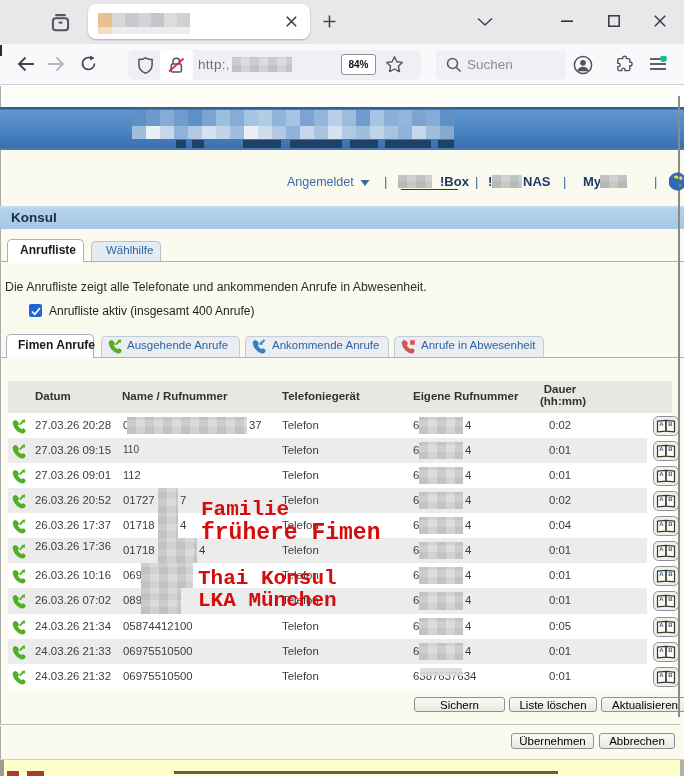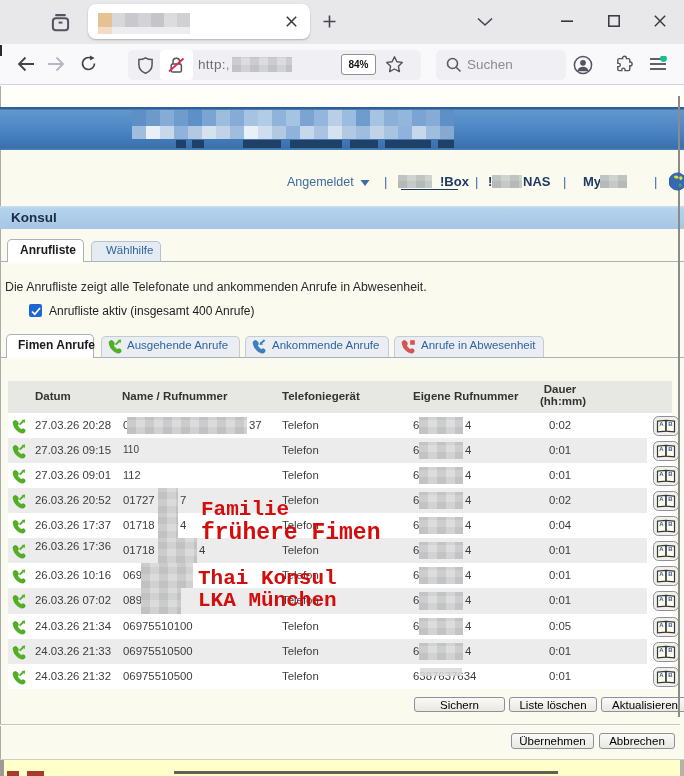--- a/index.html
+++ b/index.html
@@ -378,7 +378,7 @@
     <path d="M10.6 1.0 L14.2 0.6 L13.6 4.2 Z" fill="#4fb31e"></path>
   </svg>
 <div class="ab" style="left:35px;top:620px;font-size:11.4px;color:#3d3d3d;">24.03.26 21:34</div>
-<div class="ab" style="left:123px;top:620px;font-size:11.4px;color:#3d3d3d;">06975510100</div>
+<div class="ab" style="left:123px;top:620px;font-size:11.4px;color:#3d3d3d;">05874412100</div>
 <div class="ab" style="left:282px;top:620px;font-size:11.4px;color:#3d3d3d;">Telefon</div>
 <div class="ab" style="left:413px;top:620px;font-size:11.4px;color:#3d3d3d;">6</div>
 <div class="ab pix" style="left:419px;top:618px;width:44px;height:17px;background-color:#d8d8d8;"></div>

